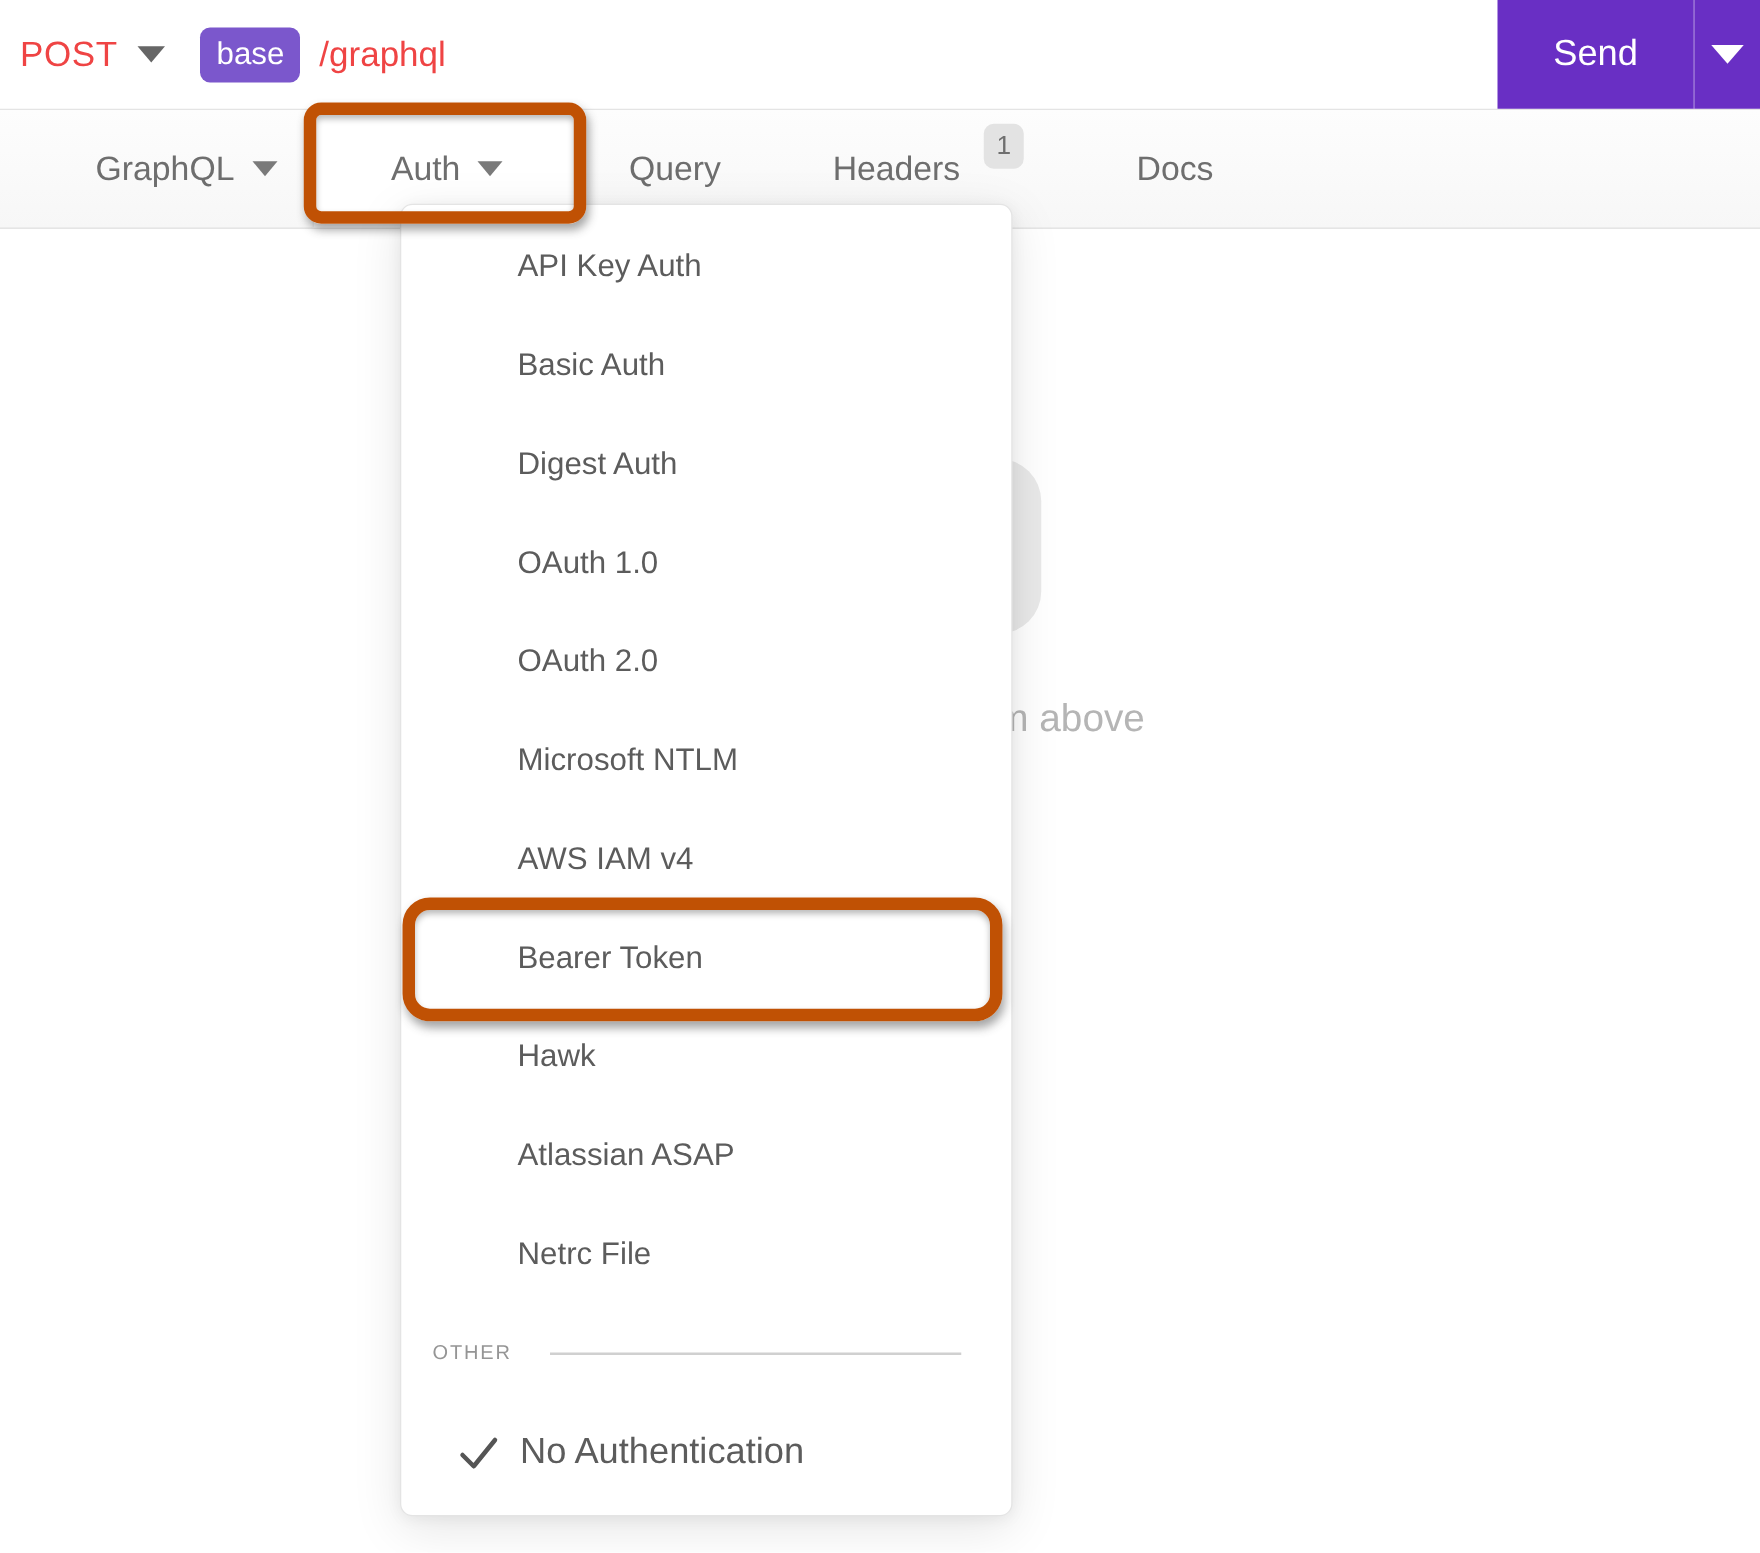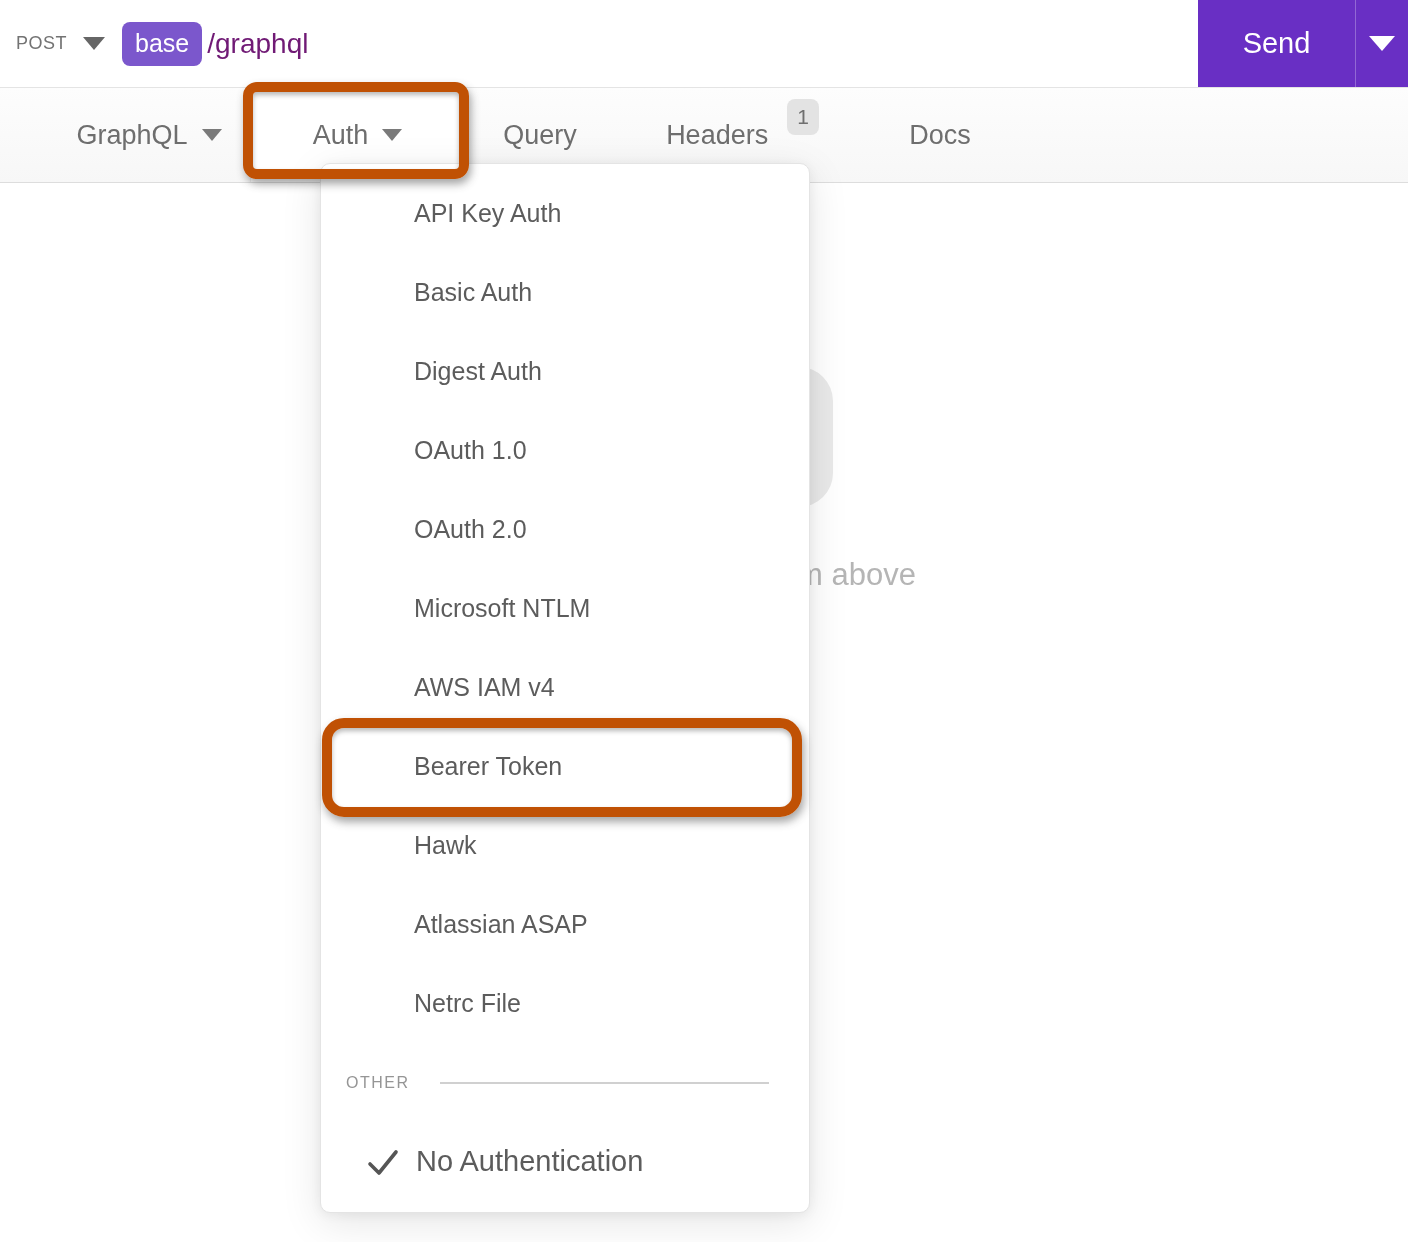--- a/index.html
+++ b/index.html
@@ -21,7 +21,7 @@
     display: flex; align-items: center;
   }
   .method-label {
-    color: #737373; font-size: 18px; margin-left: 16px; letter-spacing: .5px;
+    color: #ef4444; font-size: 28px; margin-left: 16px; letter-spacing: .5px;
     cursor: pointer;
   }
   .caret-down {

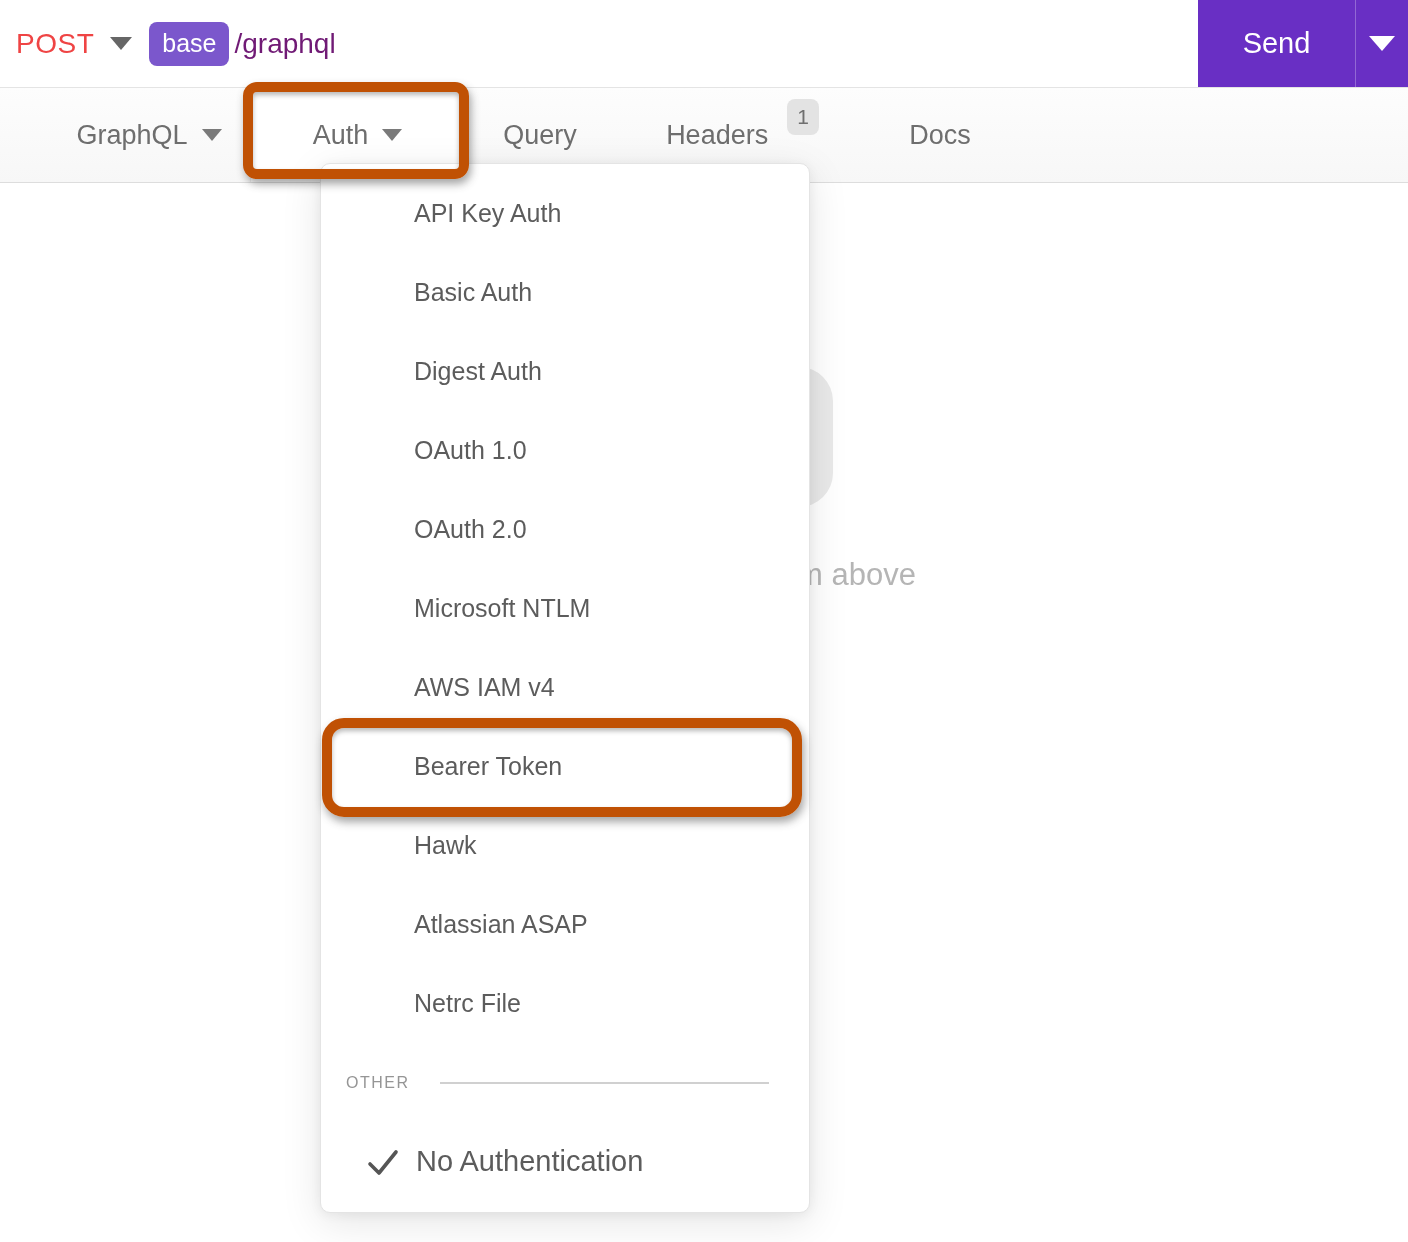--- a/index.html
+++ b/index.html
@@ -36,7 +36,7 @@
     font-size: 25px; line-height: 1;
     padding: 9px 13px 10px 13px;
     border-radius: 8px;
-    margin-left: 17px;
+    margin-left: 28px;
   }
   .url-path { color: #701a75; font-size: 28px; margin-left: 5px; }
 

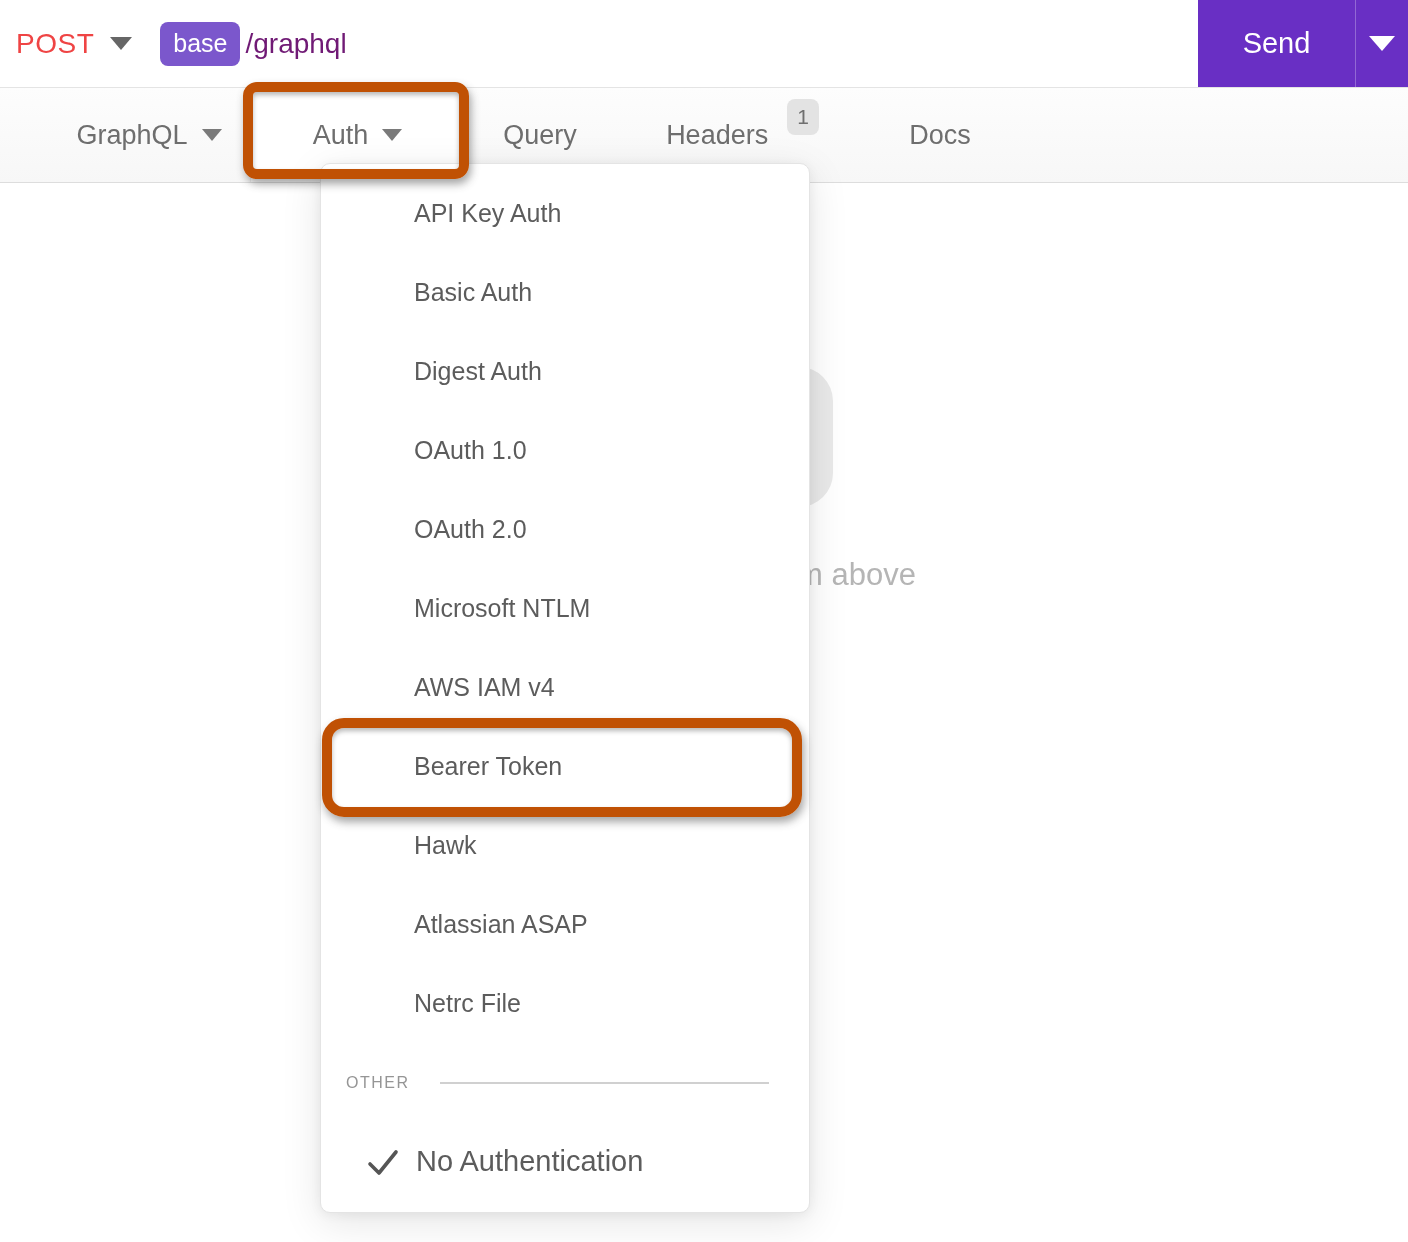--- a/index.html
+++ b/index.html
@@ -38,7 +38,7 @@
     border-radius: 8px;
     margin-left: 28px;
   }
-  .url-path { color: #701a75; font-size: 28px; margin-left: 5px; }
+  .url-path { color: #ef4444; font-size: 28px; margin-left: 15px; }
 
   .send-group { position: absolute; right: 0; top: 0; height: 87px; display: flex; }
   .send-button {

